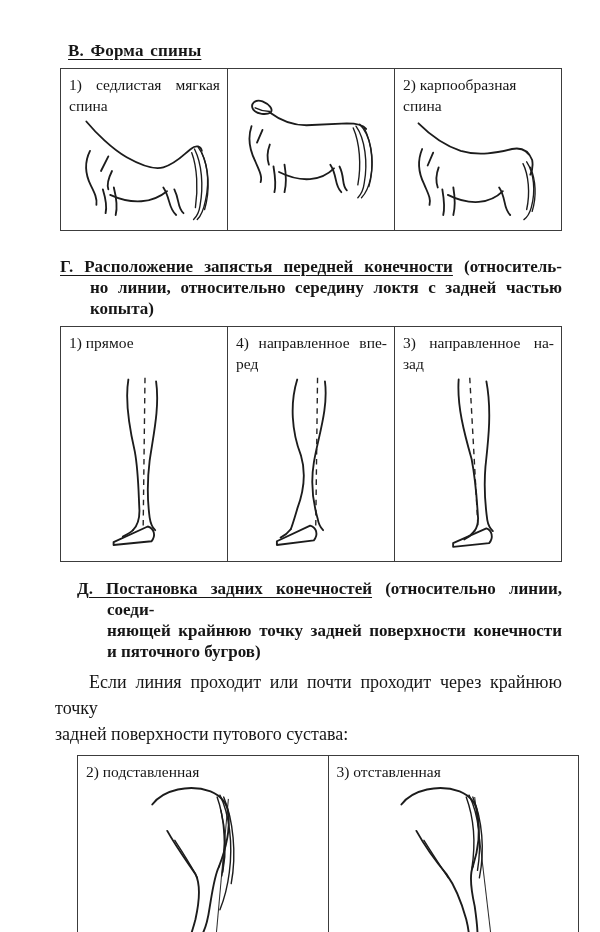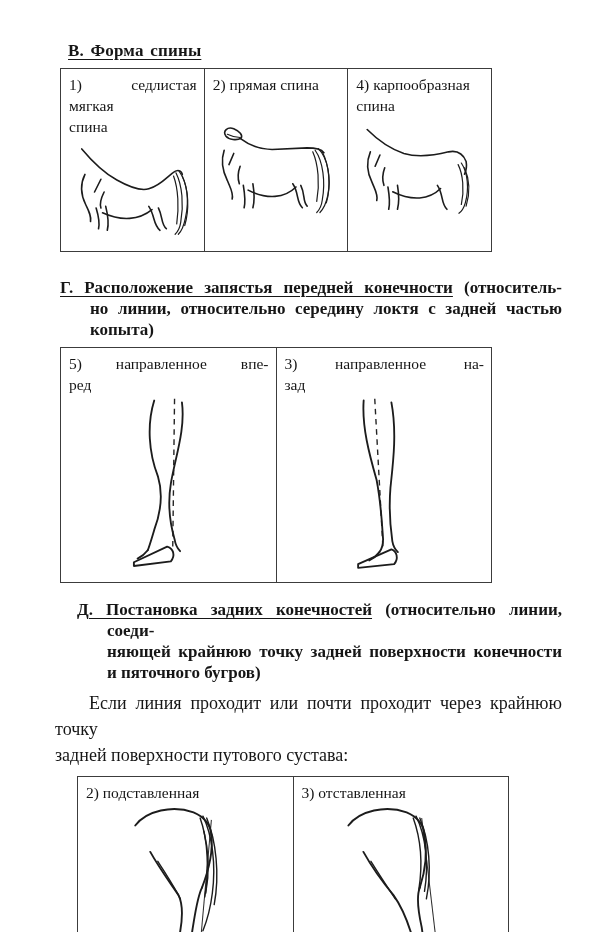--- a/index.html
+++ b/index.html
@@ -26,7 +26,7 @@
   .pl1{text-indent:34px;}
 
   
-  .sect{margin-left:22px;width:432px;}
+  .sect{margin-left:22px;width:502px;}
   .tbl{display:flex;border:1.6px solid #3c3c3c;background:#fff;box-sizing:border-box;}
   .cell{flex:1 1 0;min-width:0;border-left:1.4px solid #3c3c3c;padding:5px 7px 4px 8px;box-sizing:border-box;}
   .cell:first-child{border-left:none;}

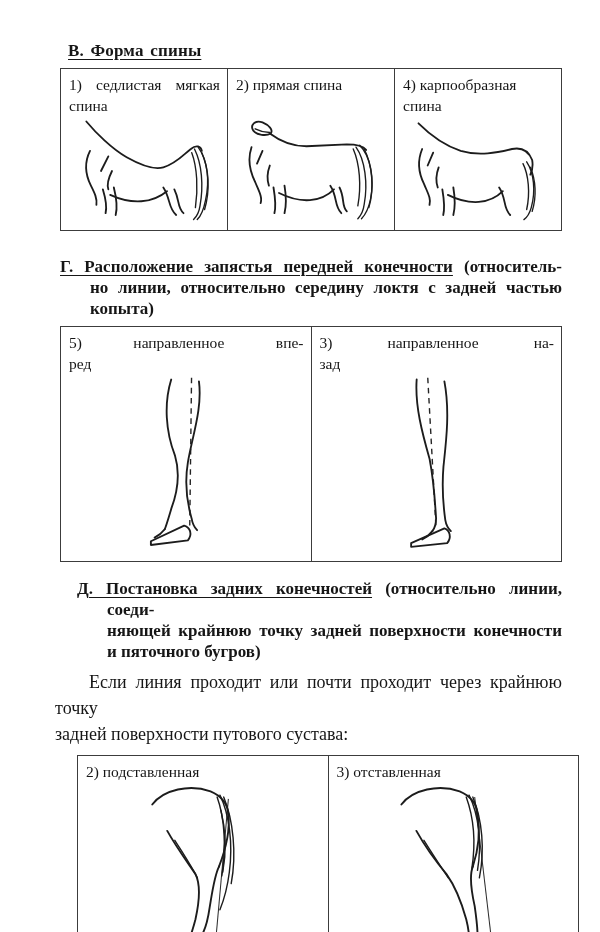--- a/index.html
+++ b/index.html
@@ -80,7 +80,6 @@
           </div>
         </div>
         <div class="cell">
-          <div class="cl">2) прямая спина</div>
           <div class="cl">&nbsp;</div>
           <div class="fig">
             <svg width="150" height="110" viewBox="0 0 160 120">

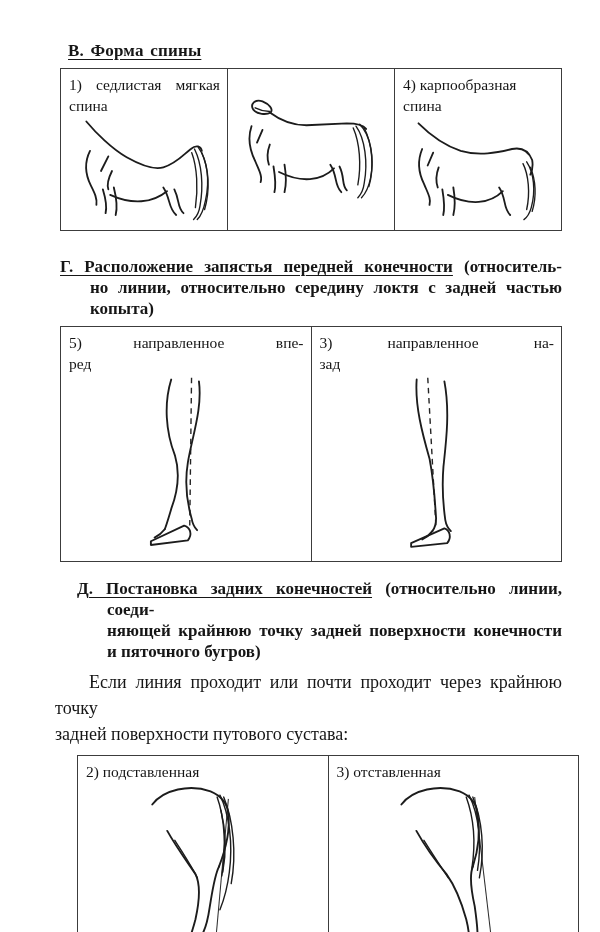--- a/index.html
+++ b/index.html
@@ -102,7 +102,7 @@
           </div>
         </div>
         <div class="cell">
-          <div class="cl">4) карпообразная</div>
+          <div class="cl">2) карпообразная</div>
           <div class="cl">спина</div>
           <div class="fig">
             <svg width="150" height="110" viewBox="0 0 160 120">

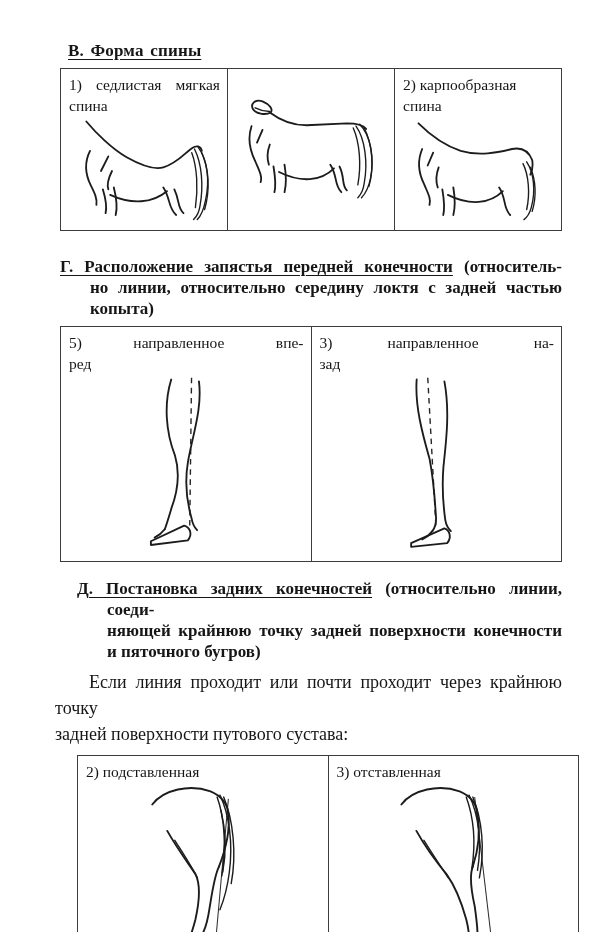--- a/index.html
+++ b/index.html
@@ -135,6 +135,19 @@
       <div class="sect">
         <div class="tbl">
           <div class="cell">
+            <div class="cl">1) прямое</div>
+            <div class="cl">&nbsp;</div>
+            <div class="fig">
+              <svg width="150" height="183" viewBox="0 0 160 198">
+                <path class="dash" d="M80,4 L78,168"></path>
+                <path class="ln" d="M62,6 C58,30 63,58 69,84 C73,106 73,130 74,148 C74,158 72,164 67,169"></path>
+                <path class="ln" d="M92,8 C96,36 89,66 85,94 C82,118 83,140 85,155 C86,162 88,166 91,169"></path>
+                <path class="ln" d="M67,169 C64,172 60,174 56,176"></path>
+                <path class="ln" d="M46,182 L83,165 C90,167 92,175 87,181 L46,185 Z"></path>
+              </svg>
+            </div>
+          </div>
+          <div class="cell">
             <div class="cl j">5) направленное впе-</div>
             <div class="cl">ред</div>
             <div class="fig">

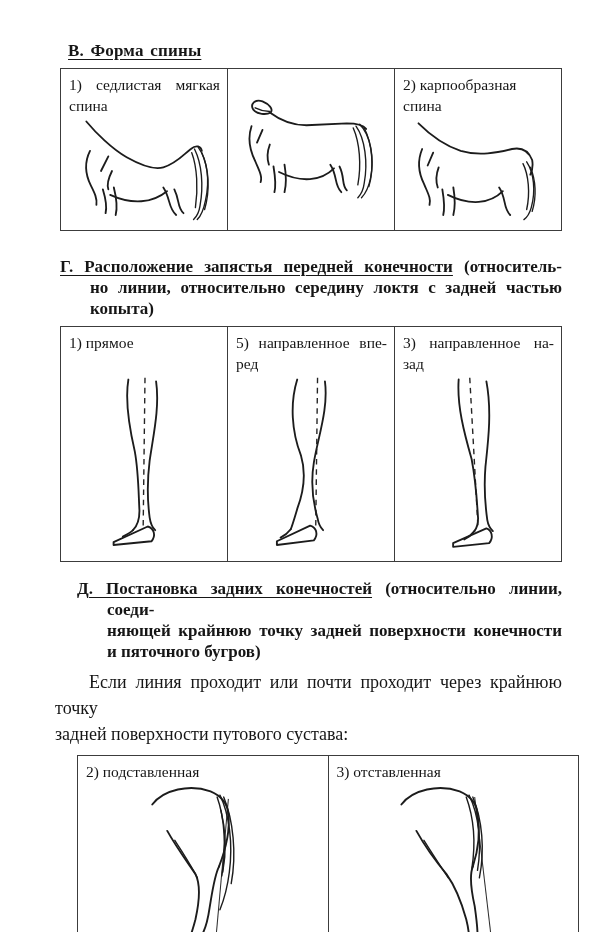--- a/index.html
+++ b/index.html
@@ -148,7 +148,7 @@
             </div>
           </div>
           <div class="cell">
-            <div class="cl j">5) направленное впе-</div>
+            <div class="cl j">4) направленное впе-</div>
             <div class="cl">ред</div>
             <div class="fig">
               <svg width="150" height="183" viewBox="0 0 160 198">

